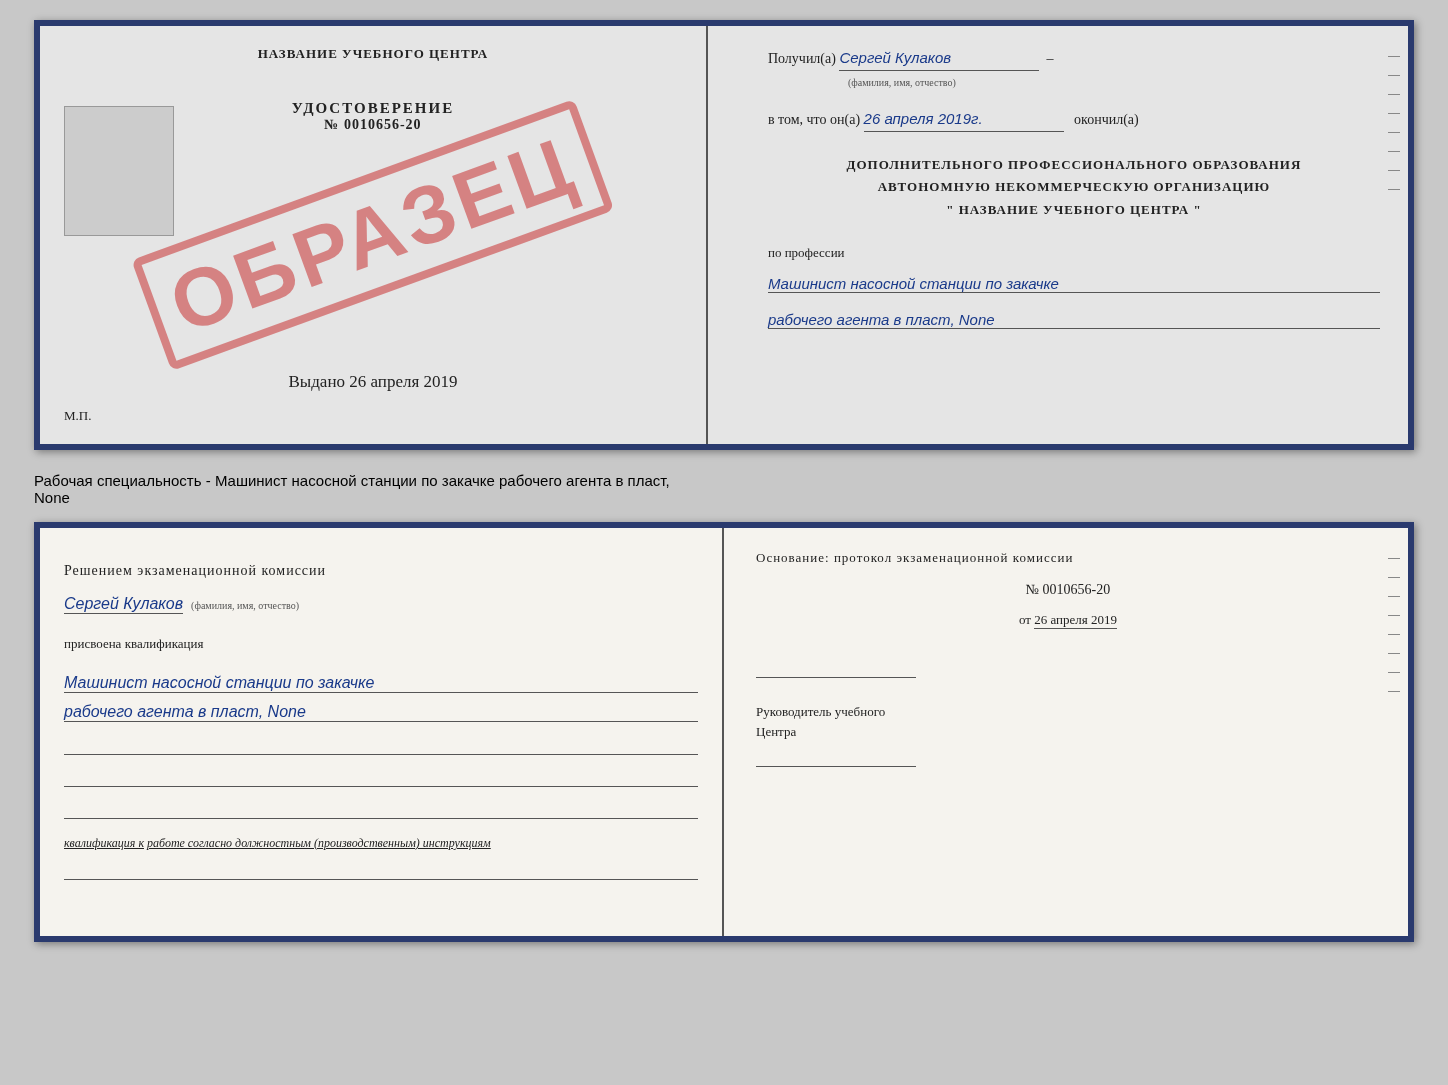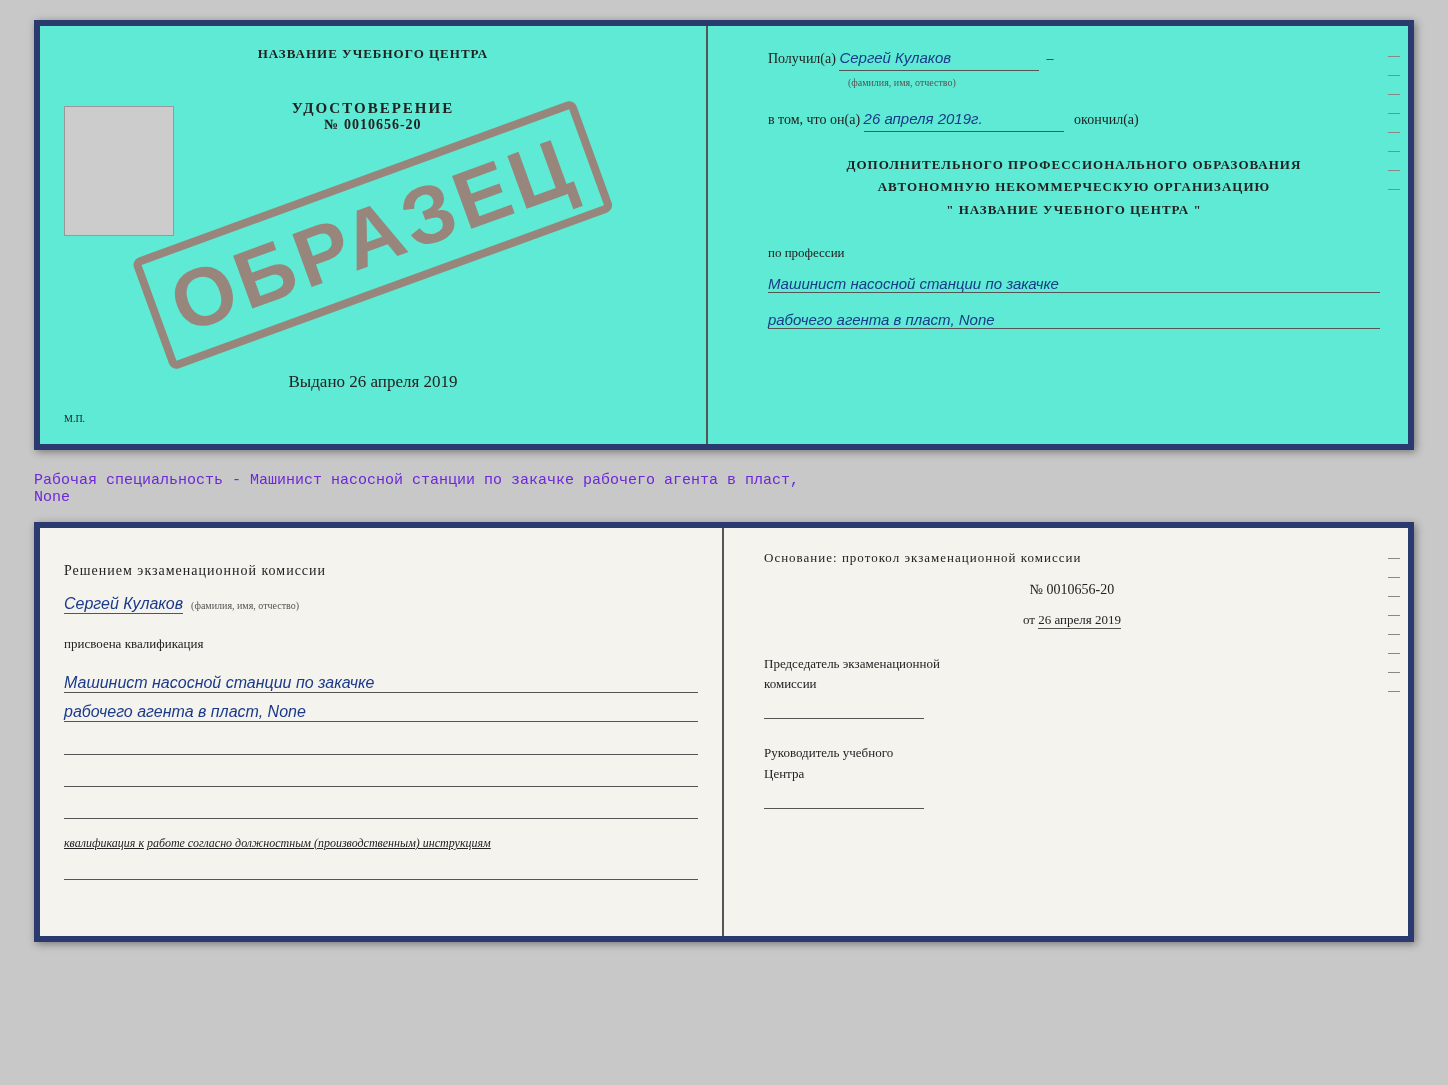--- a/index.html
+++ b/index.html
@@ -19,7 +19,7 @@
     .cert-top {
       width: 1380px;
       height: 430px;
-      background: #5eead4;
+      background: #e5e5e5;
       border: 6px solid #2a3a6e;
       display: flex;
       position: relative;

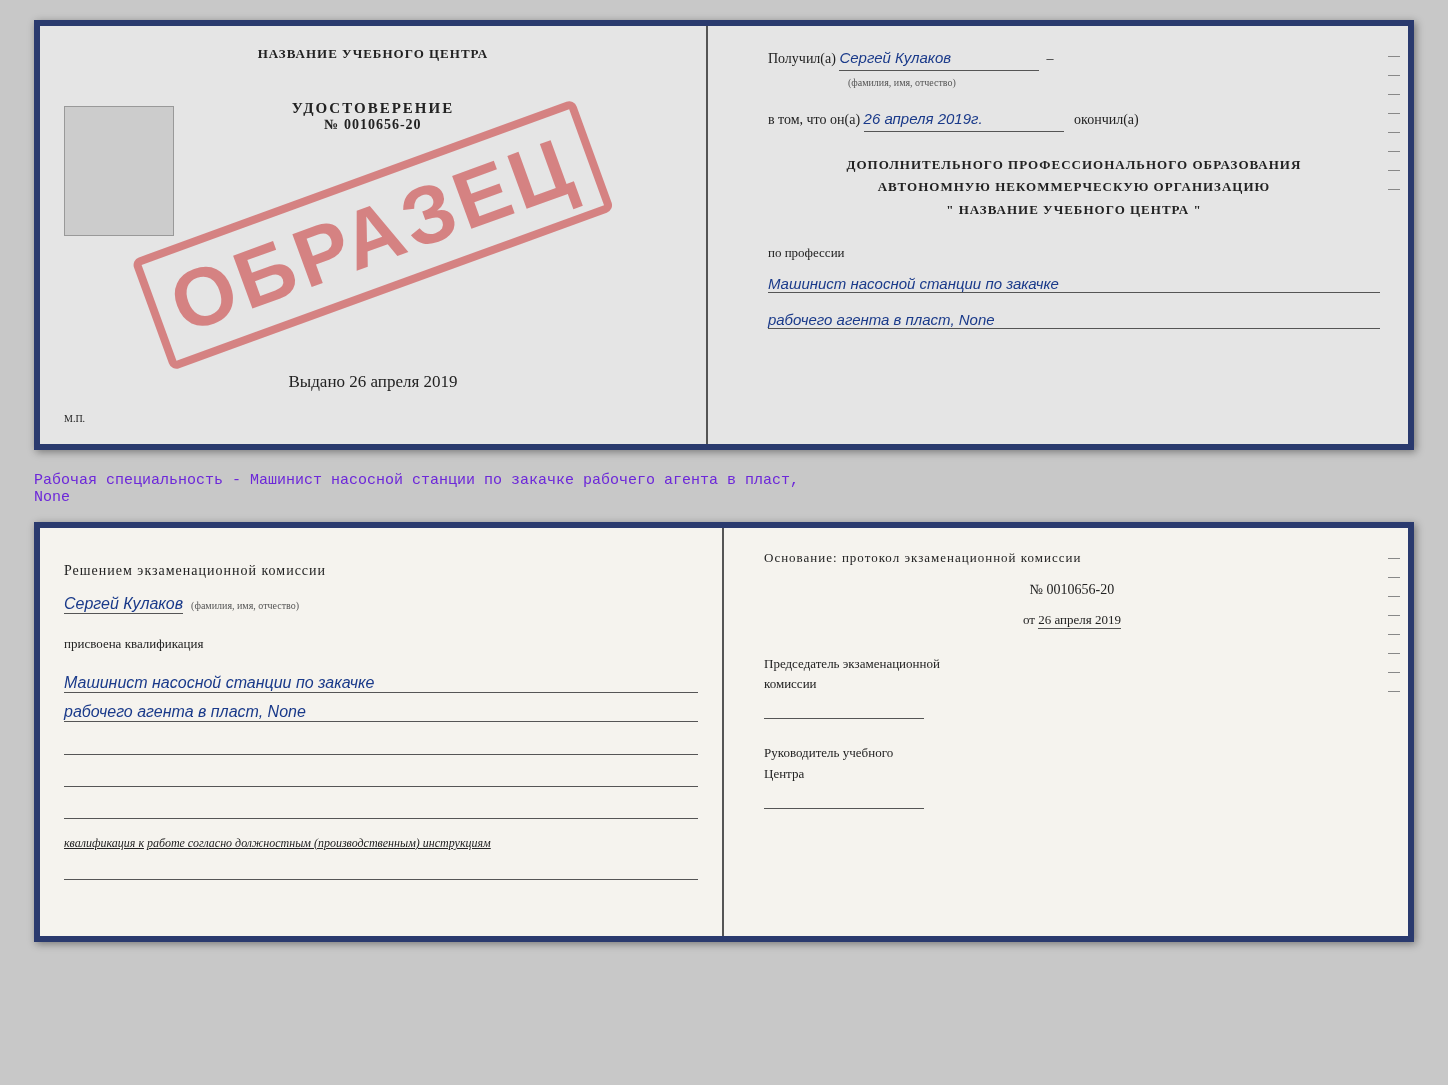--- a/index.html
+++ b/index.html
@@ -101,7 +101,7 @@
       position: absolute;
       bottom: 20px;
       left: 24px;
-      font-size: 10px;
+      font-size: 13px;
       color: #222;
     }
 

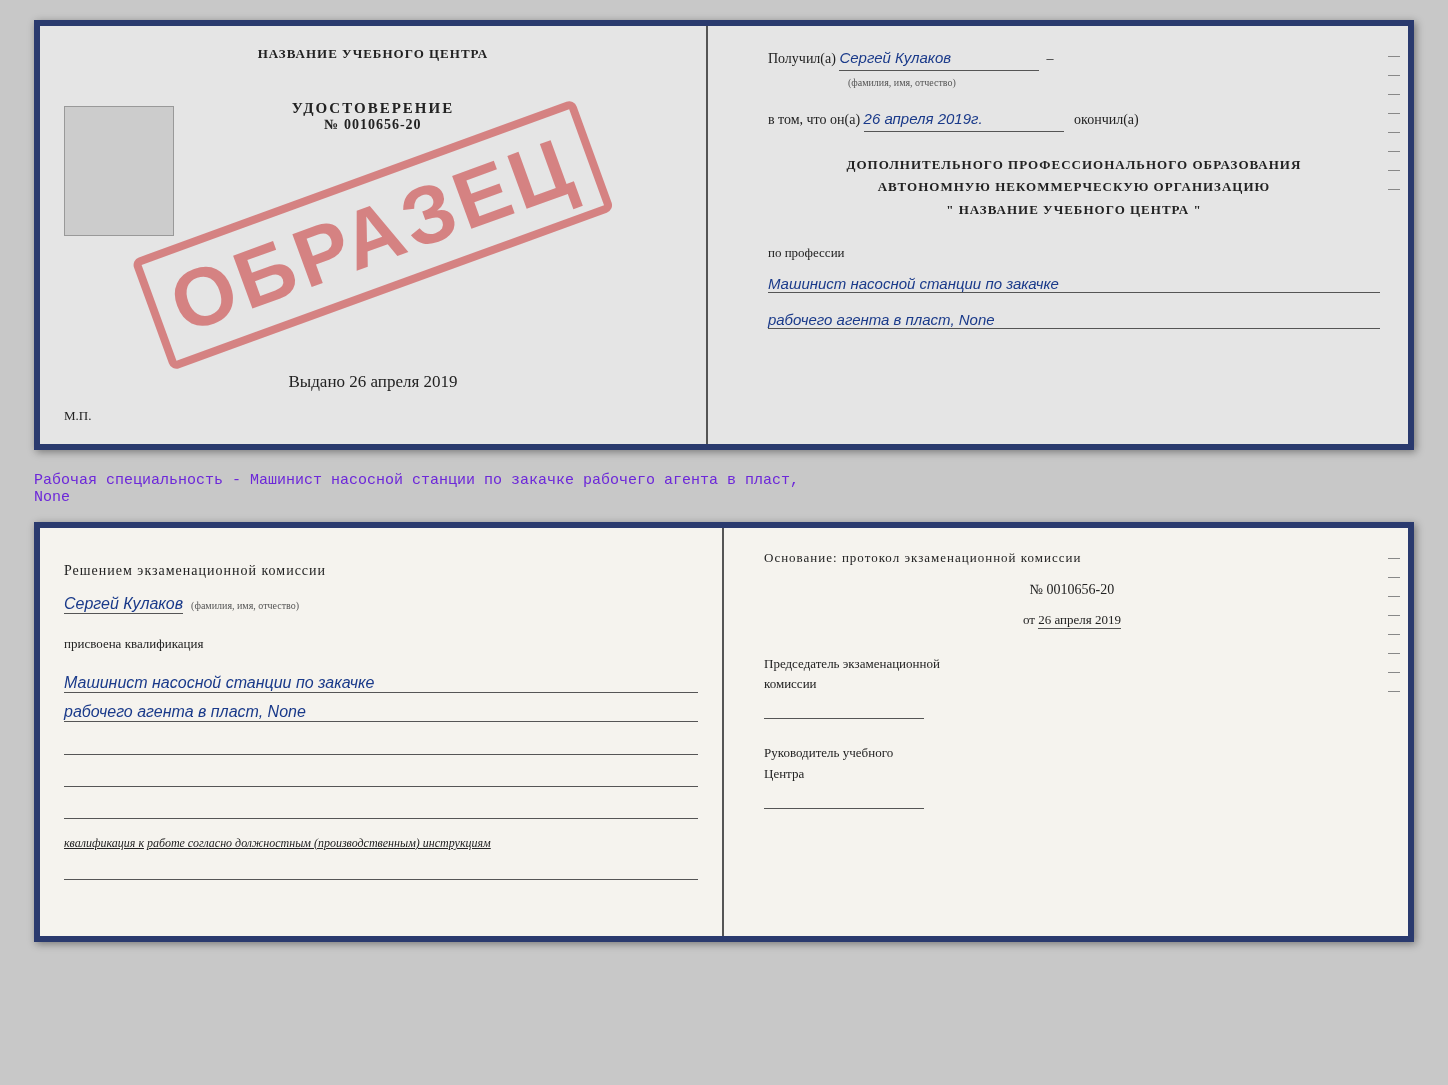--- a/index.html
+++ b/index.html
@@ -195,8 +195,8 @@
       width: 1380px;
       padding: 6px 0 0 0;
       font-size: 15px;
-      color: #6d28d9;
-      font-family: Liberation Mono, monospace;
+      color: #000000;
+      font-family: Liberation Sans, sans-serif;
     }
 
     

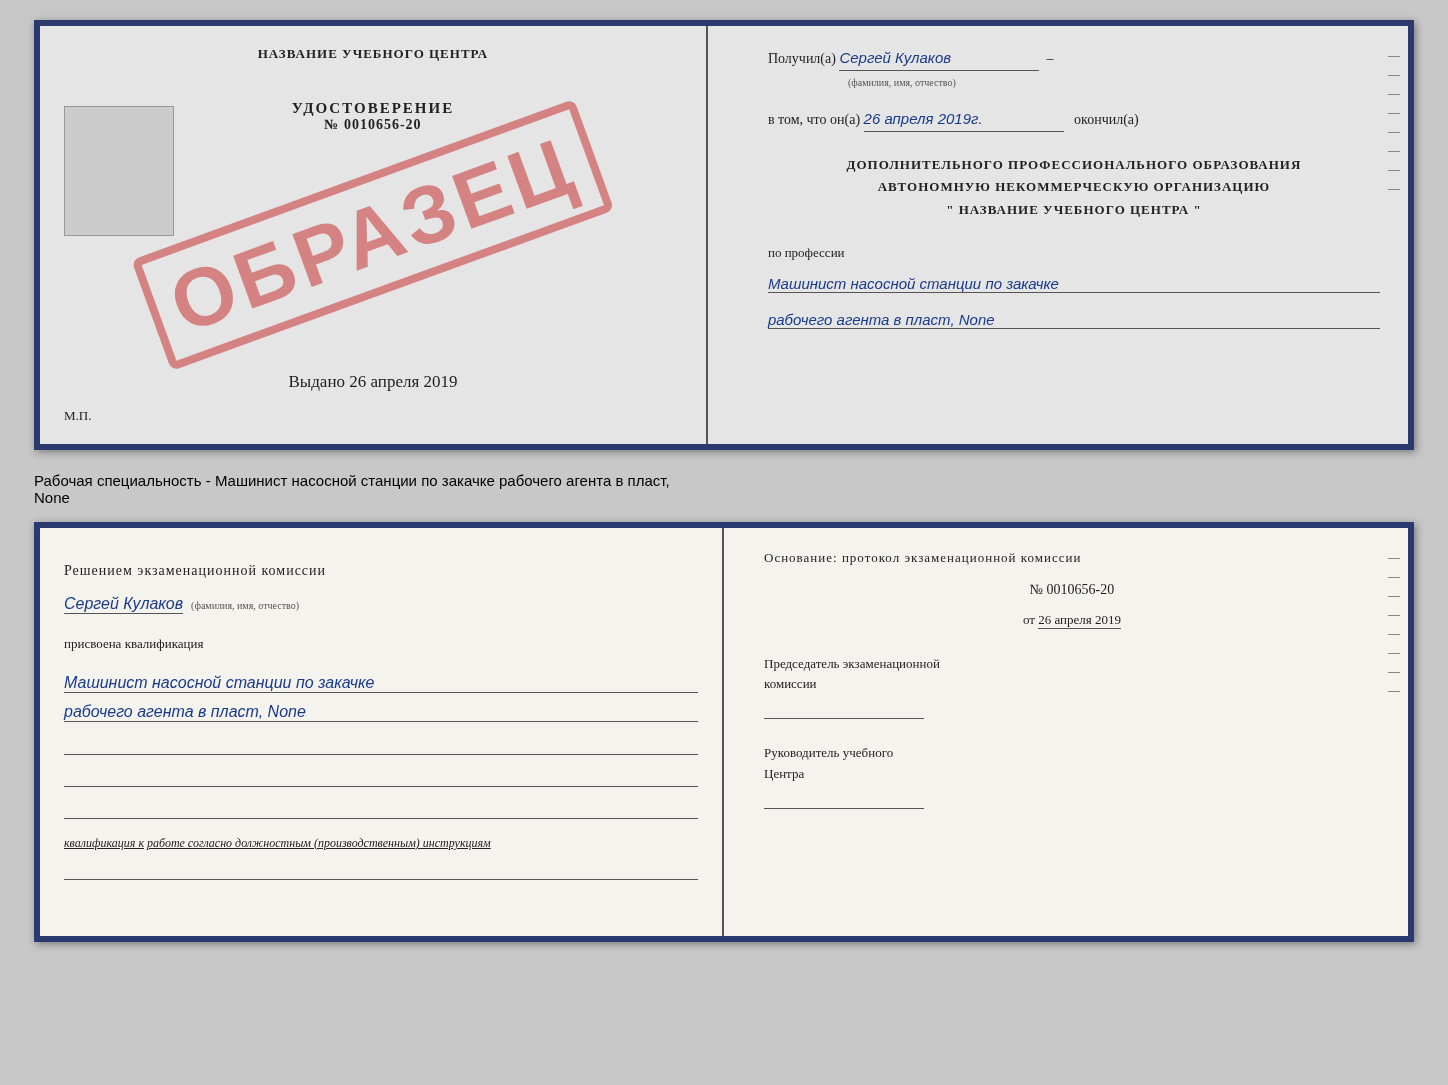--- a/index.html
+++ b/index.html
@@ -222,7 +222,7 @@
 
     .cert-bottom-right {
       width: 50%;
-      padding: 20px 28px 16px 40px;
+      padding: 20px 28px 16px 32px;
       display: flex;
       flex-direction: column;
       gap: 8px;

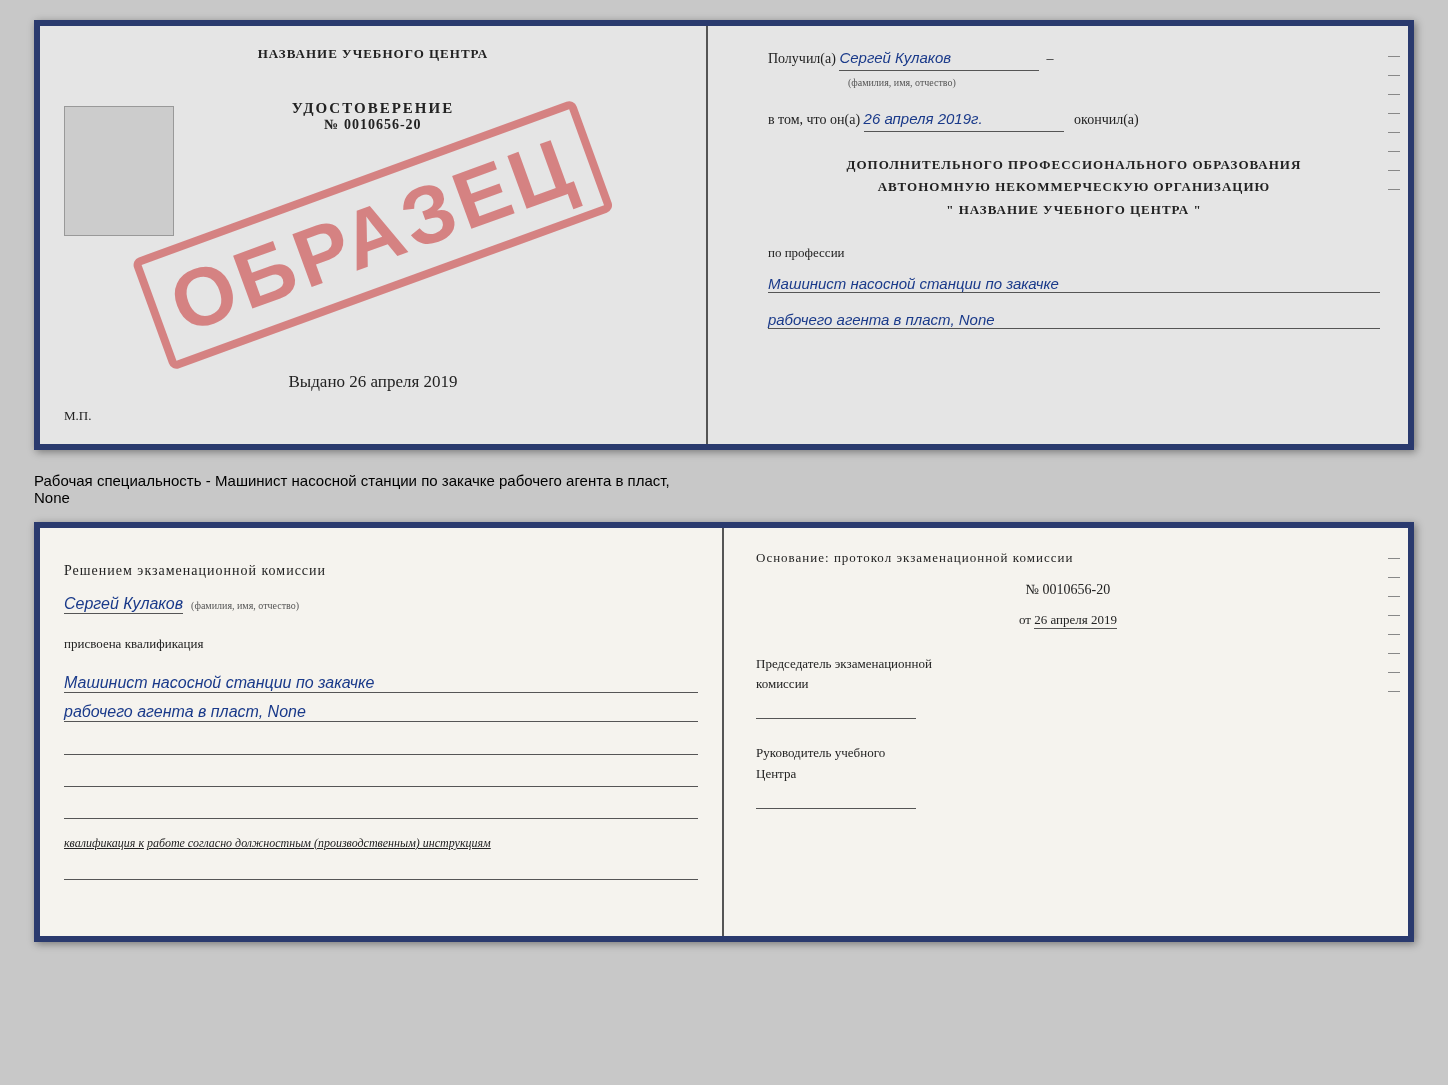--- a/index.html
+++ b/index.html
@@ -430,8 +430,6 @@
     </div>
 
     <div class="podpis-block">
-      <div style="white-space:pre-line;">Председатель экзаменационной
-комиссии</div>
       <div class="podpis-line"></div>
     </div>
 

